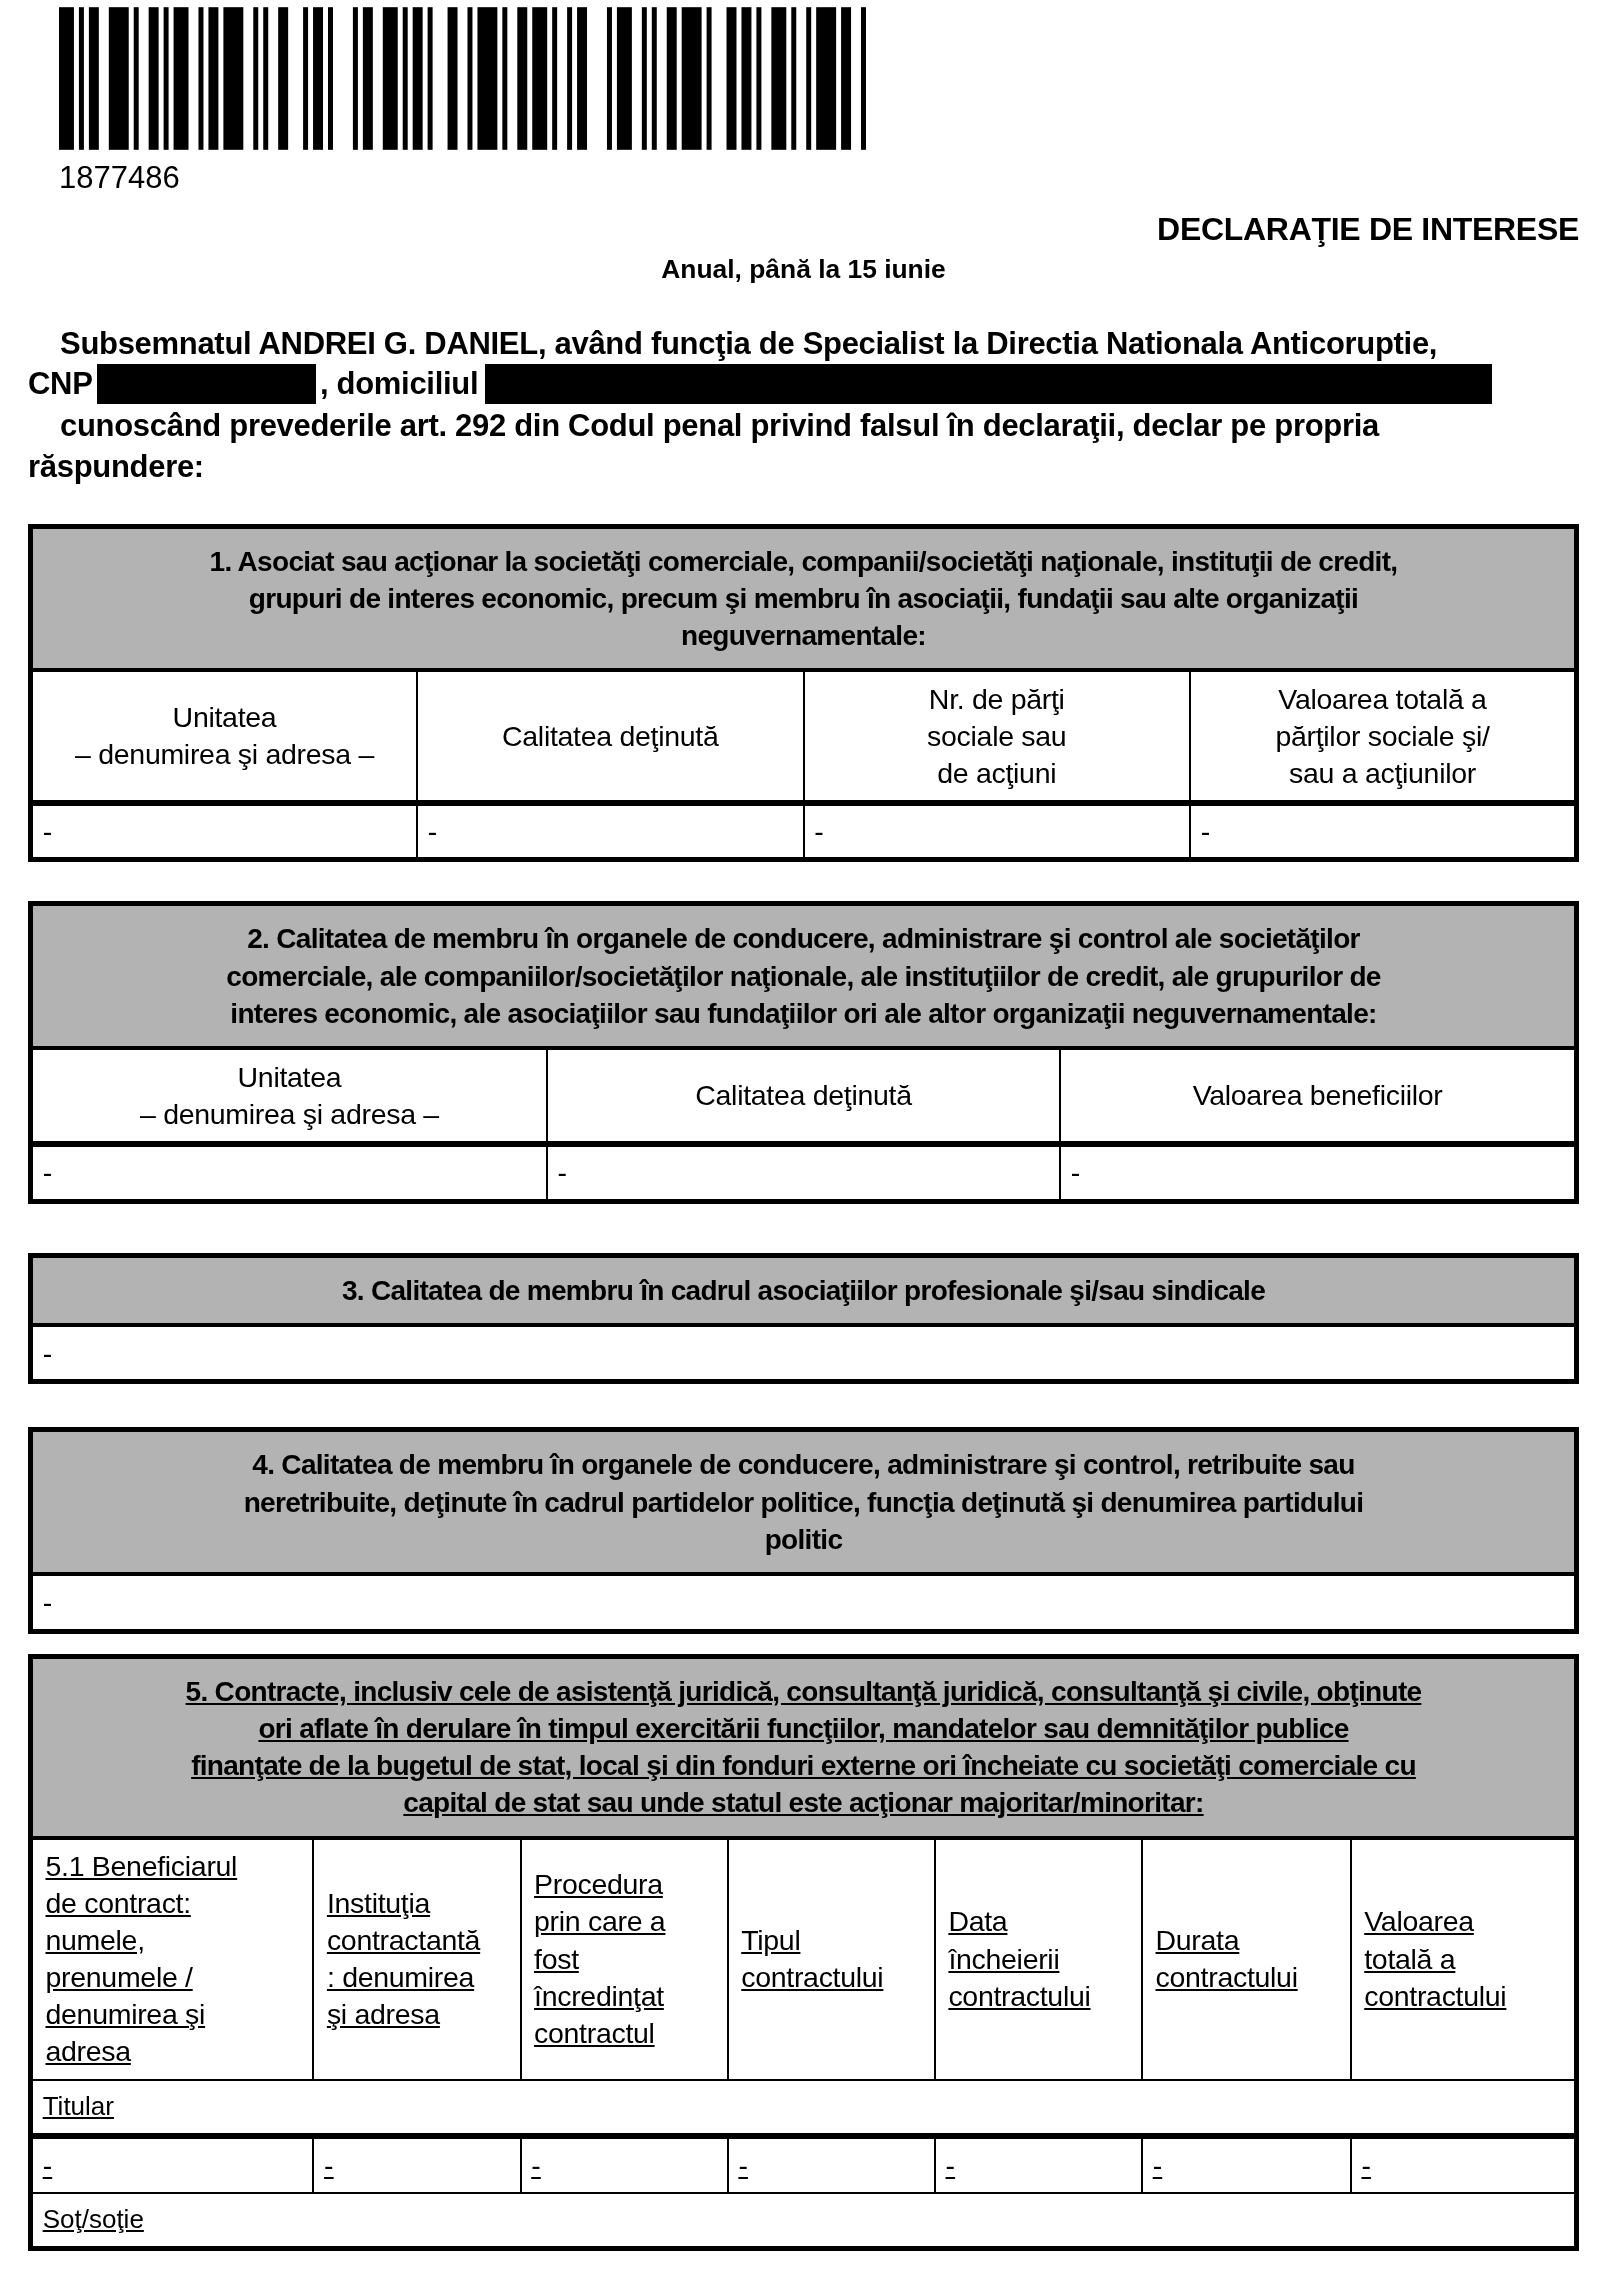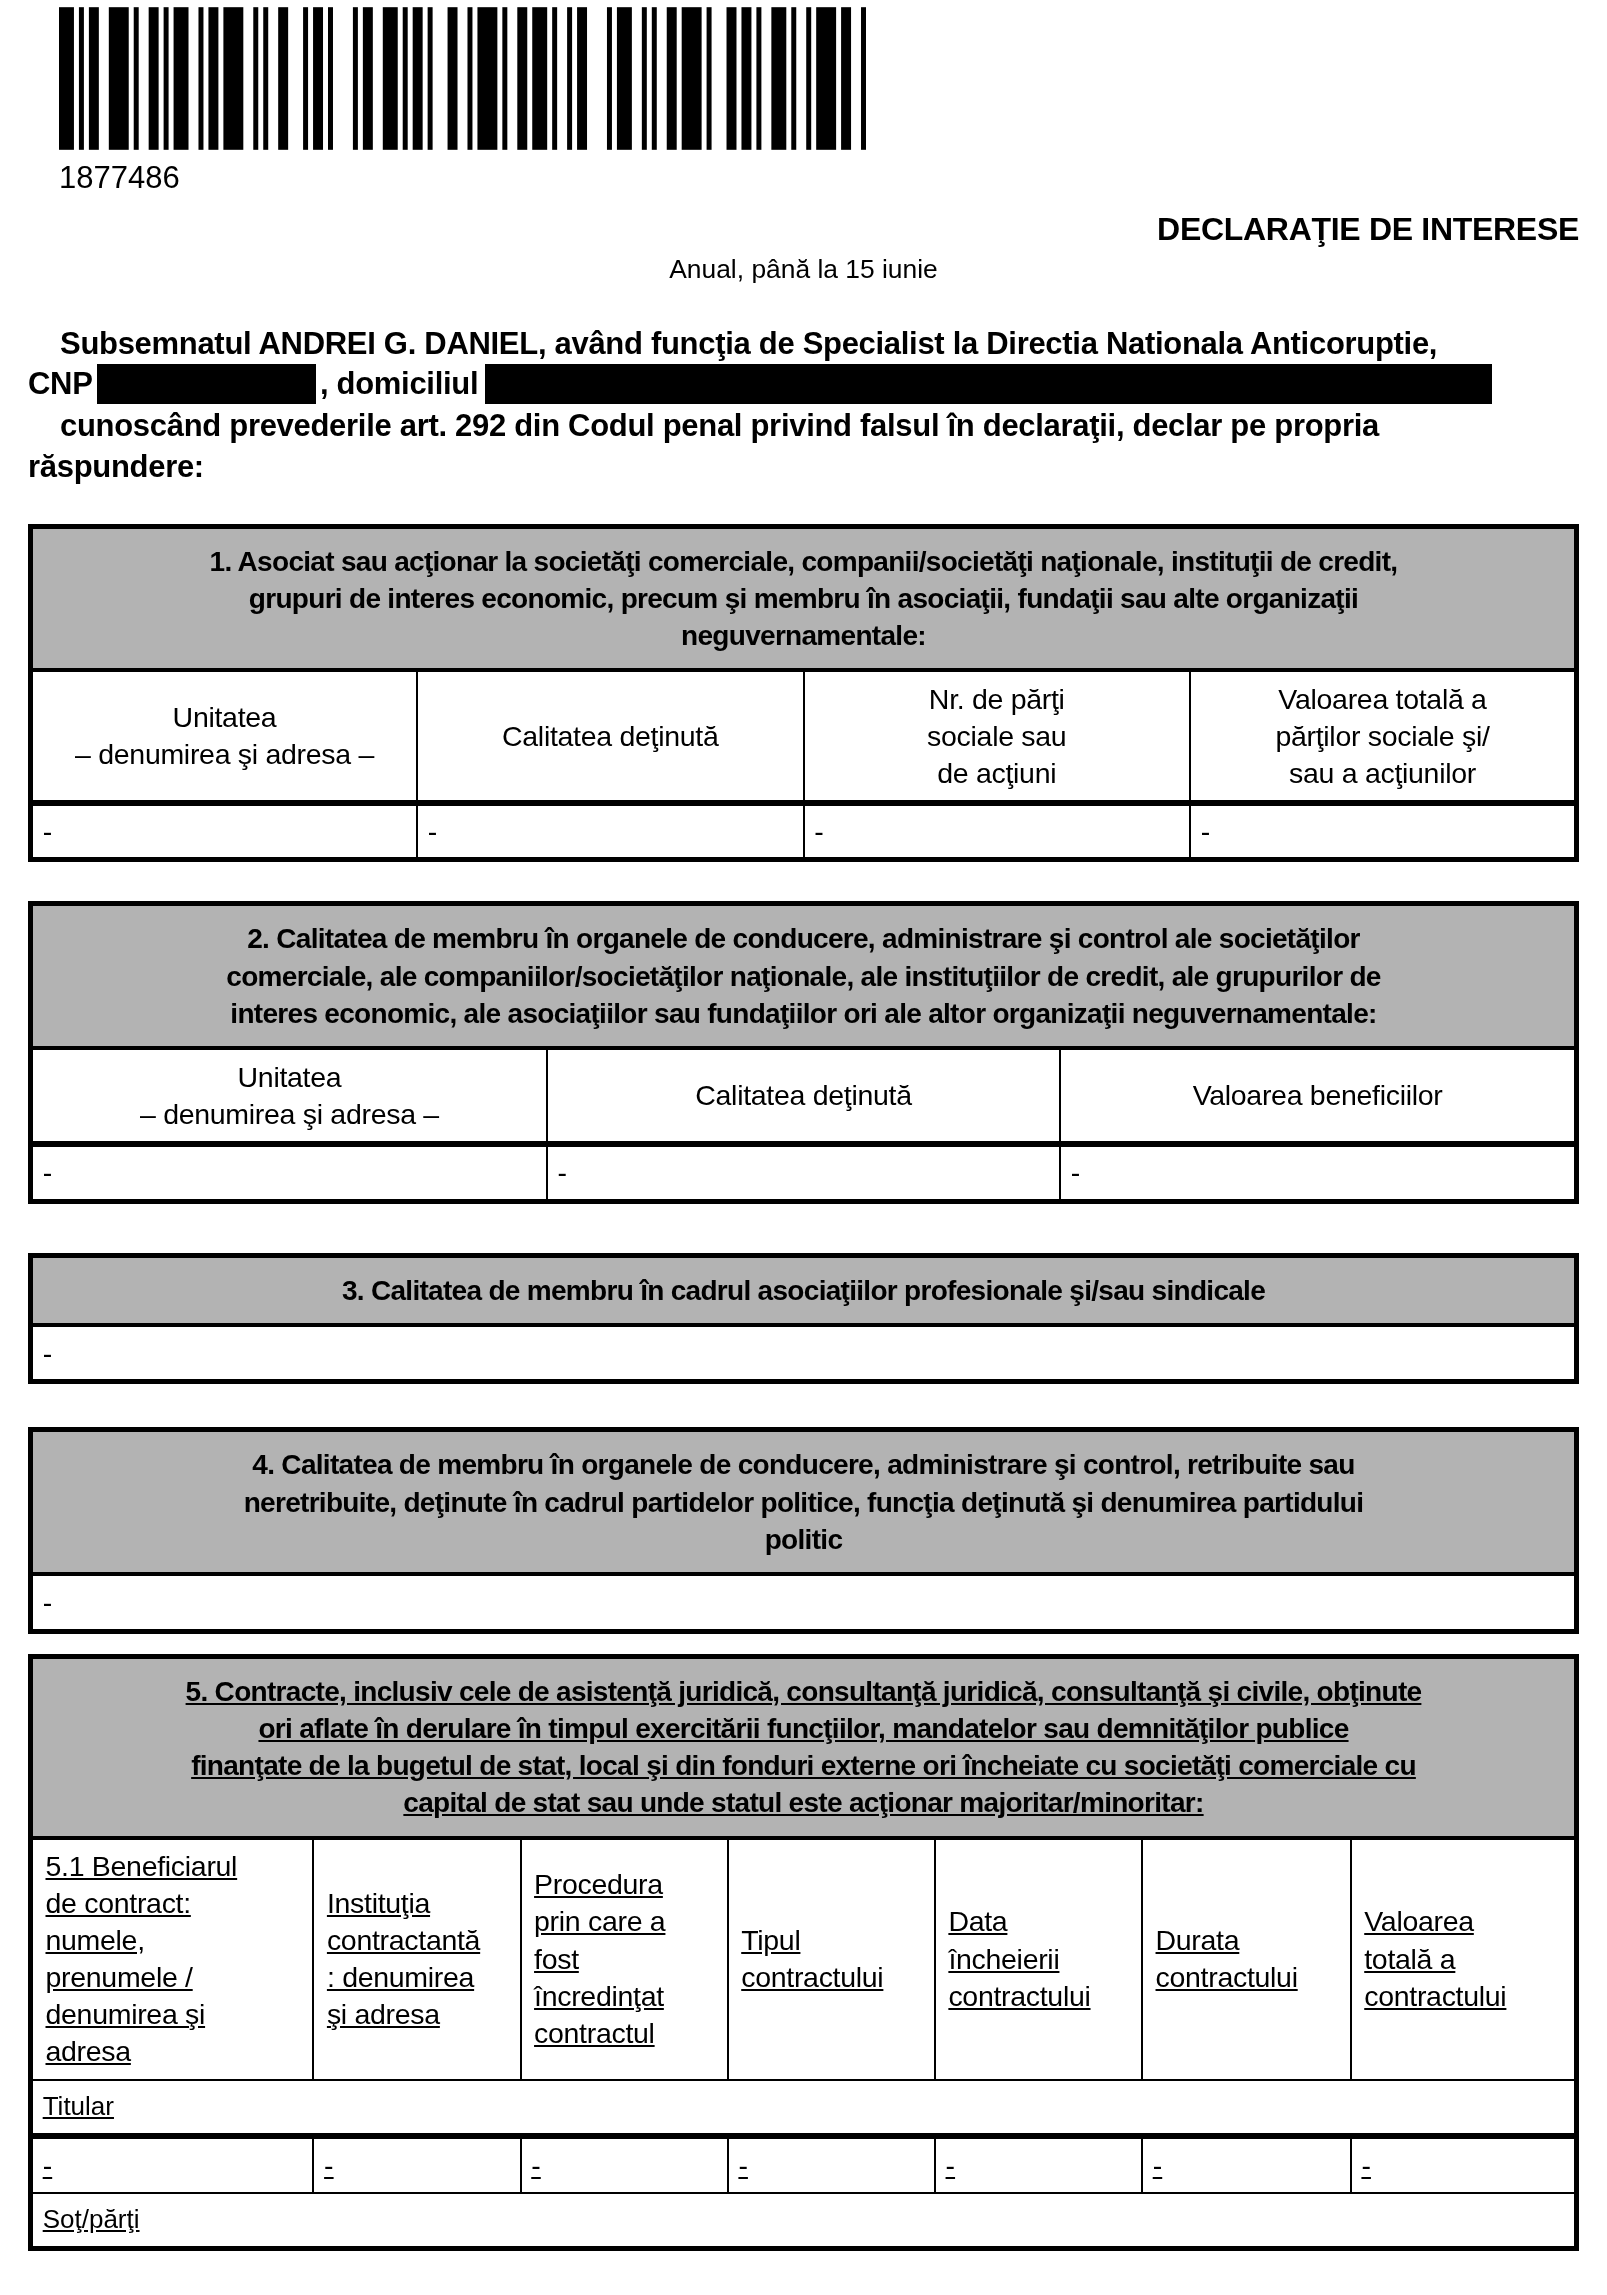--- a/index.html
+++ b/index.html
@@ -18,7 +18,7 @@
 
   
   .doc-title { text-align: right; font-size: 32px; font-weight: bold; margin-top: 15.3px; letter-spacing: -0.3px; }
-  .doc-subtitle { text-align: center; font-size: 26.4px; font-weight: normal; margin-top: 5.6px; }
+  .doc-subtitle { text-align: center; font-size: 26.4px; font-weight: bold; margin-top: 5.6px; }
 
   
   .intro { margin-top: 39px; font-size: 31px; font-weight: bold; line-height: 1.32; letter-spacing: -0.3px; }

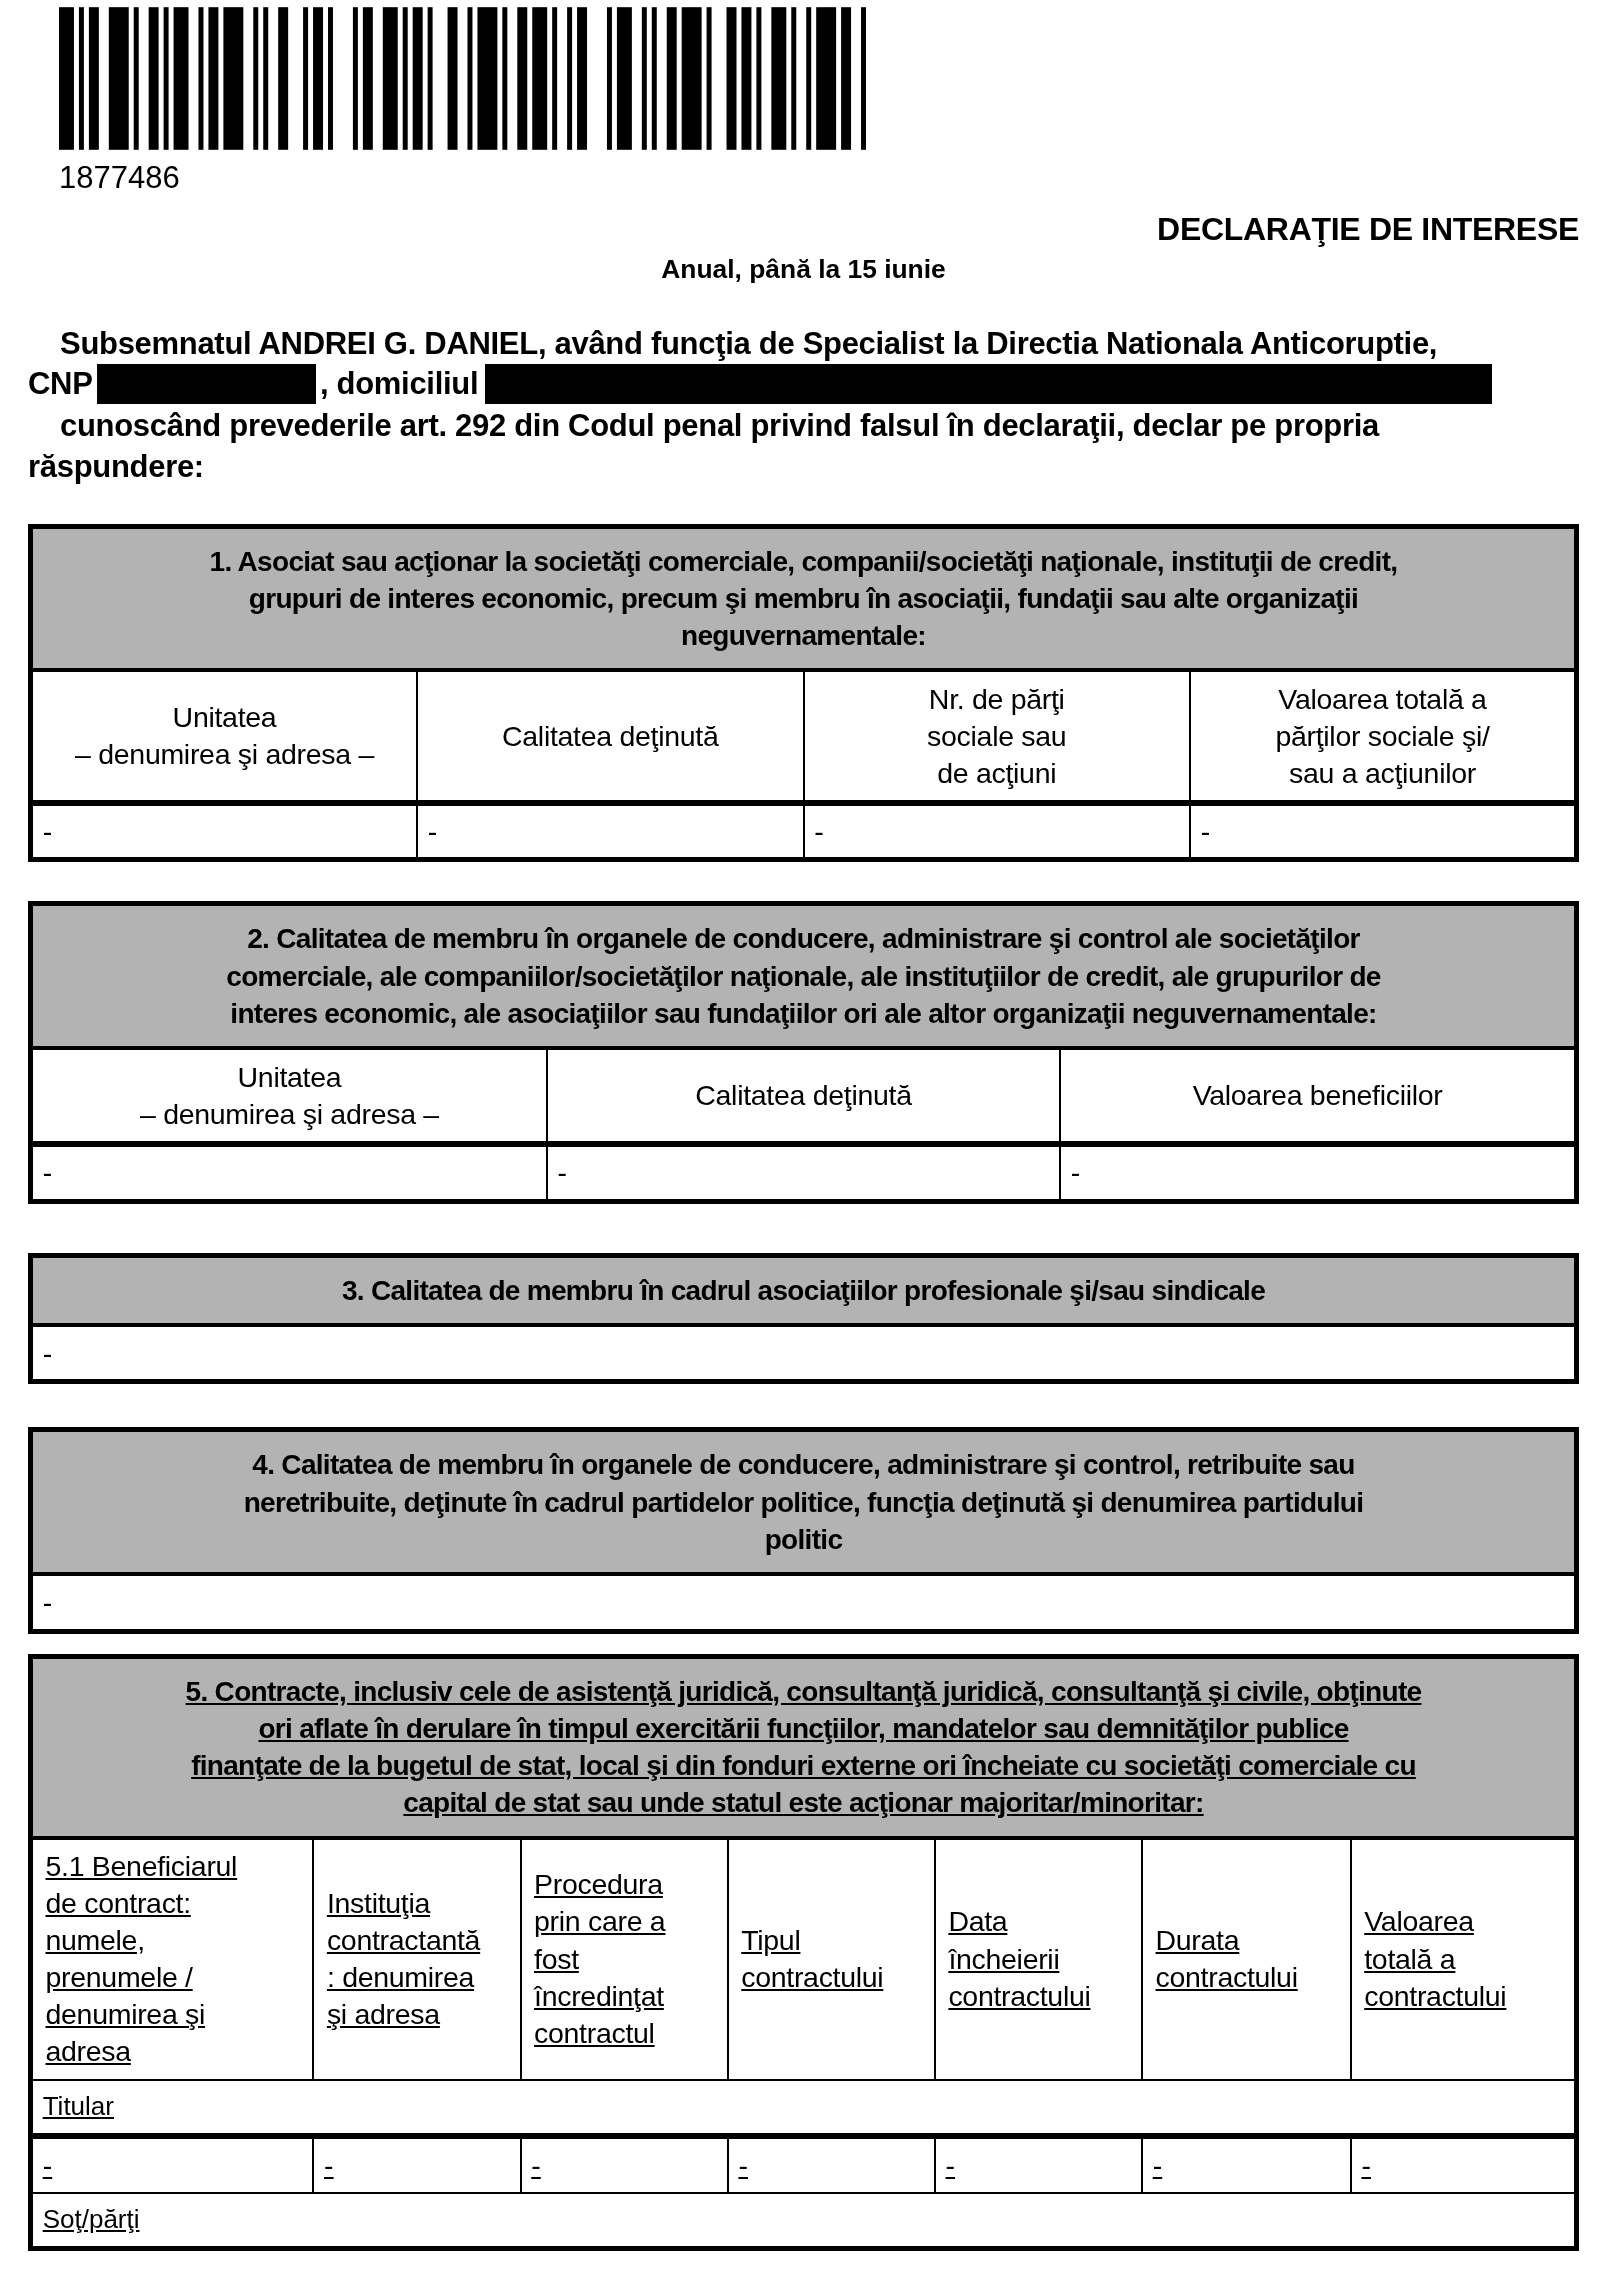--- a/index.html
+++ b/index.html
@@ -263,7 +263,7 @@
       <td>-</td>
     </tr>
     <tr class="rowlabel">
-          <td colspan="7">Soţ/părţi</td>
+          <td colspan="7">Soţ/soţie</td>
         </tr>
   </tbody>
     </table>

